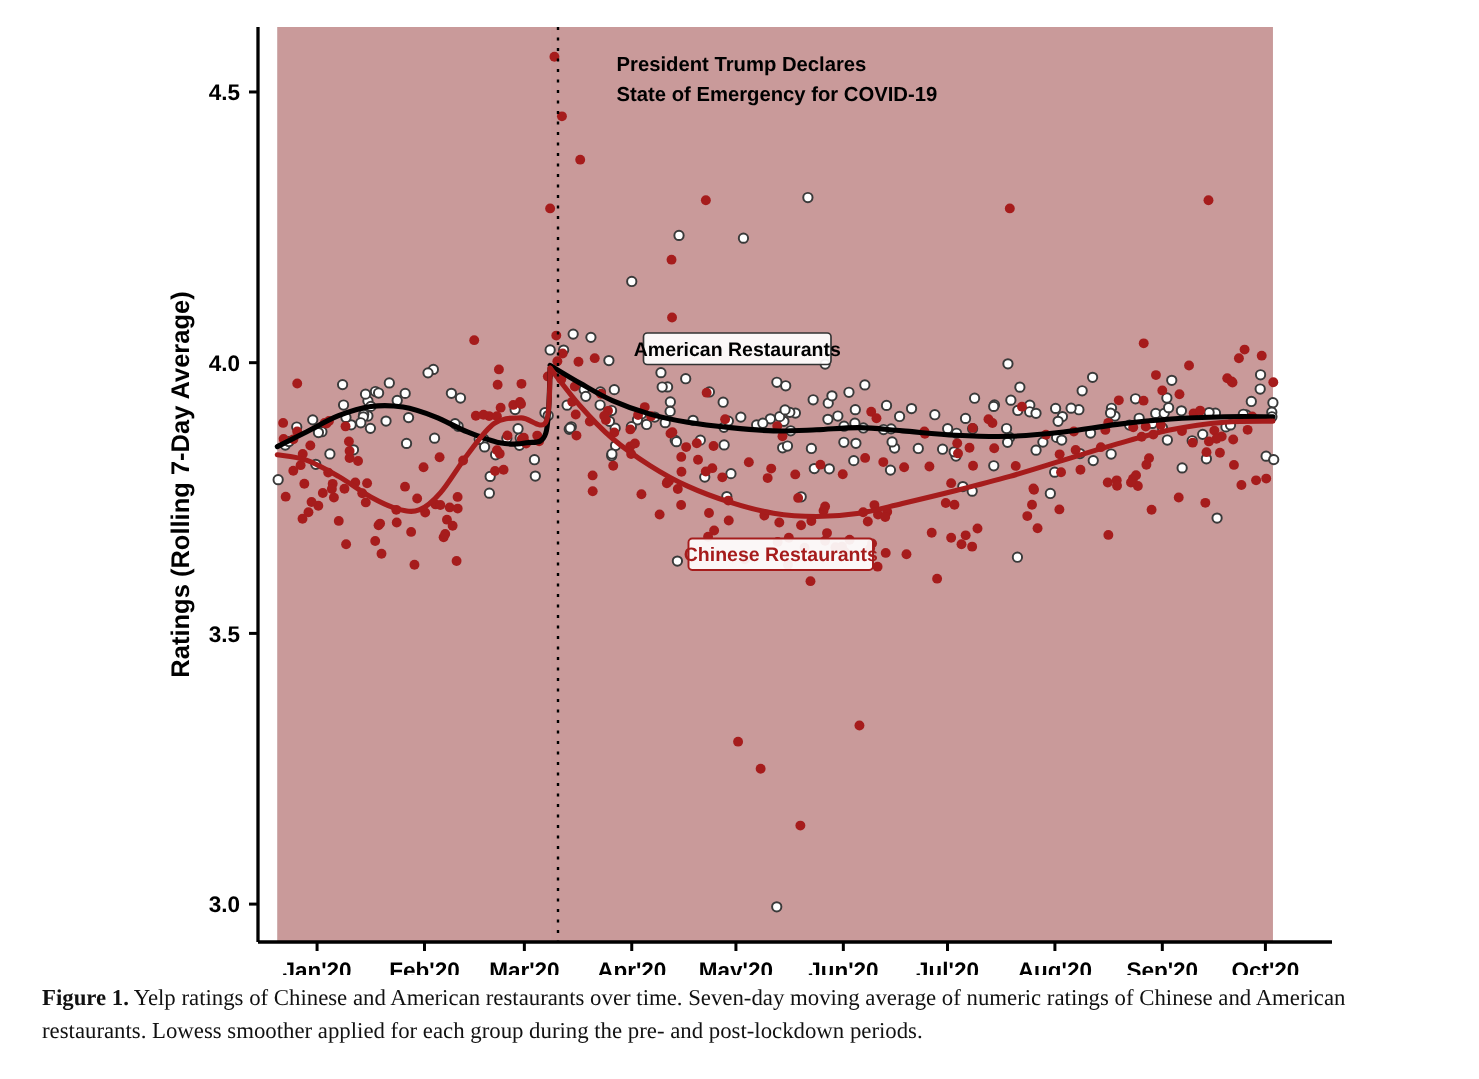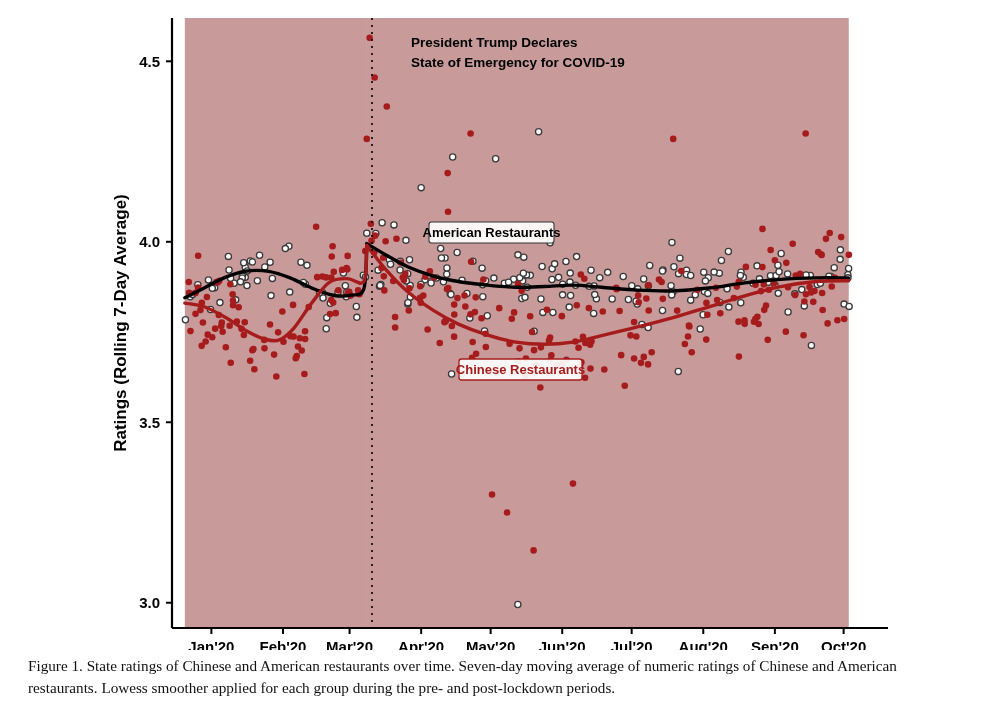--- a/index.html
+++ b/index.html
@@ -8,7 +8,7 @@
   #chart-area{position:absolute;left:0;top:0;width:986px;height:650px;}
   #caption{position:absolute;left:28px;top:655px;width:930px;
            font-family:"Liberation Serif",serif;font-size:15.2px;line-height:1.45;color:#111;}
-  #caption b{font-weight:normal;}
+  #caption b{font-weight:bold;}
   svg{display:block;}
   .axis-text{font-family:"Liberation Sans",sans-serif;font-weight:bold;fill:#000;}
   .tick-label{font-size:15px;}

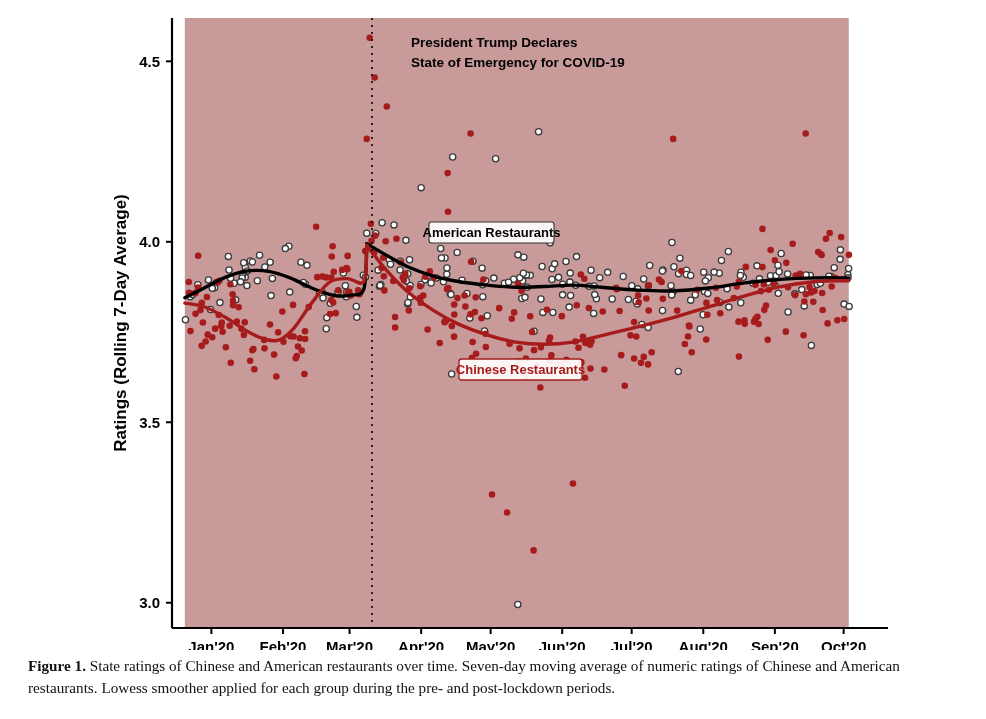--- a/index.html
+++ b/index.html
@@ -595,7 +595,7 @@
   </div>
 
   <div id="caption">
-    <b>Figure 1.</b><span> State ratings of Chinese and American restaurants over time. Seven-day moving average of numeric ratings of Chinese and American restaurants. Lowess smoother applied for each group during the pre- and post-lockdown periods.</span>
+    <b>Figure 1.</b><span> Yelp ratings of Chinese and American restaurants over time. Seven-day moving average of numeric ratings of Chinese and American restaurants. Lowess smoother applied for each group during the pre- and post-lockdown periods.</span>
   </div>
 </div>
 

